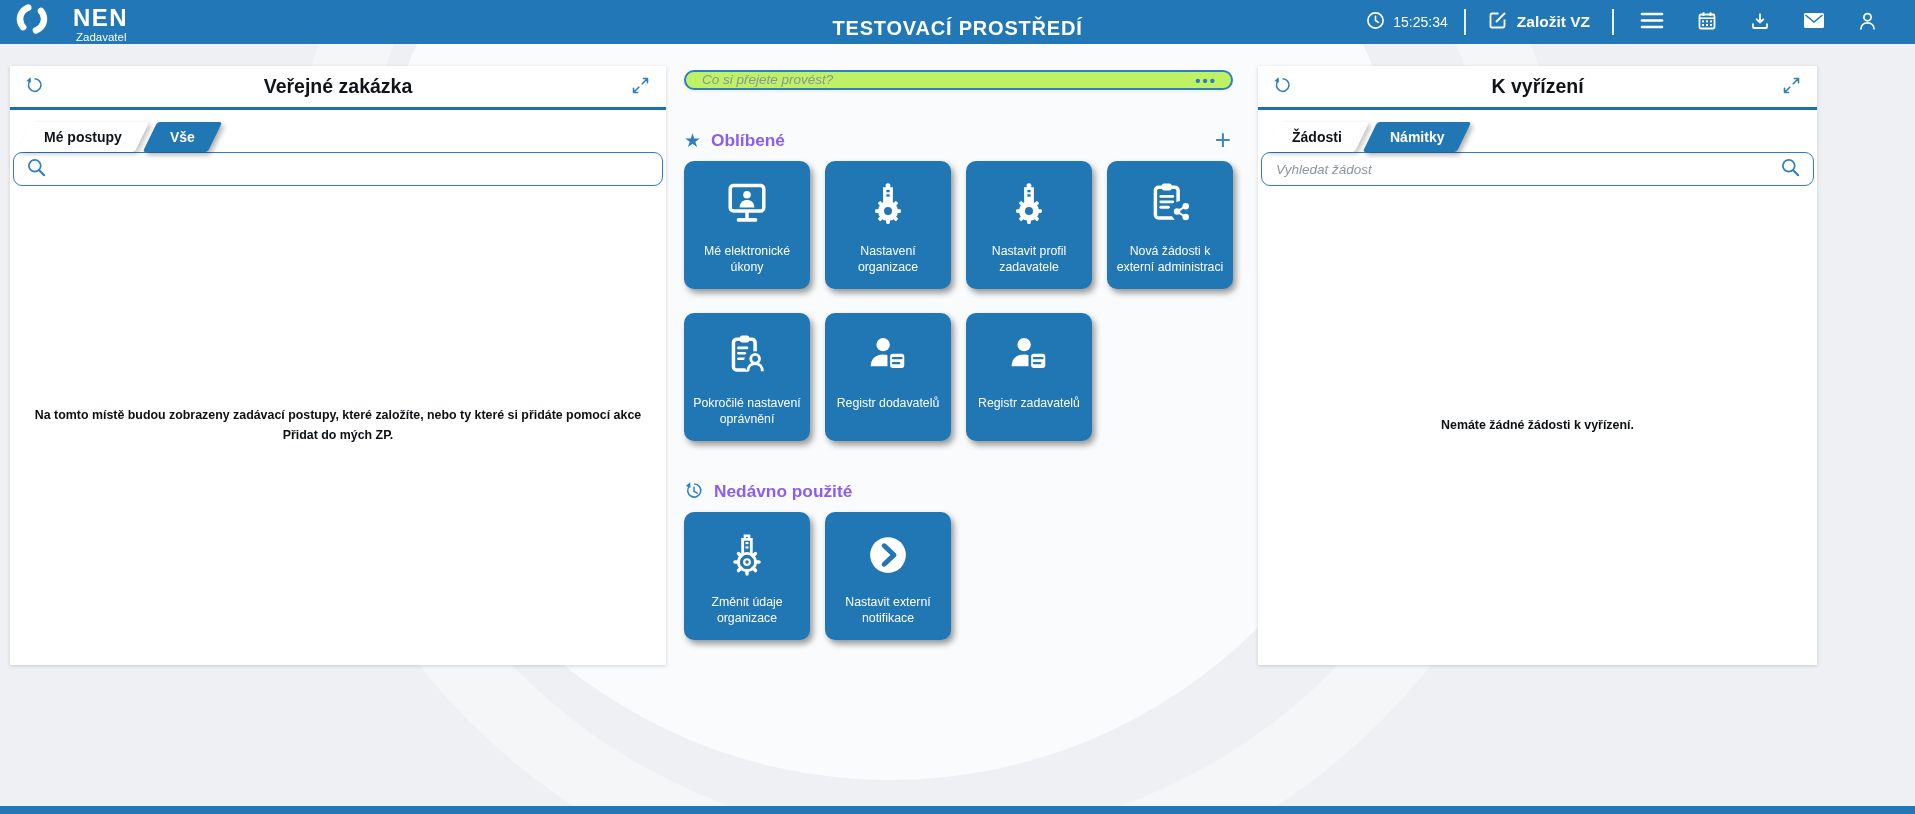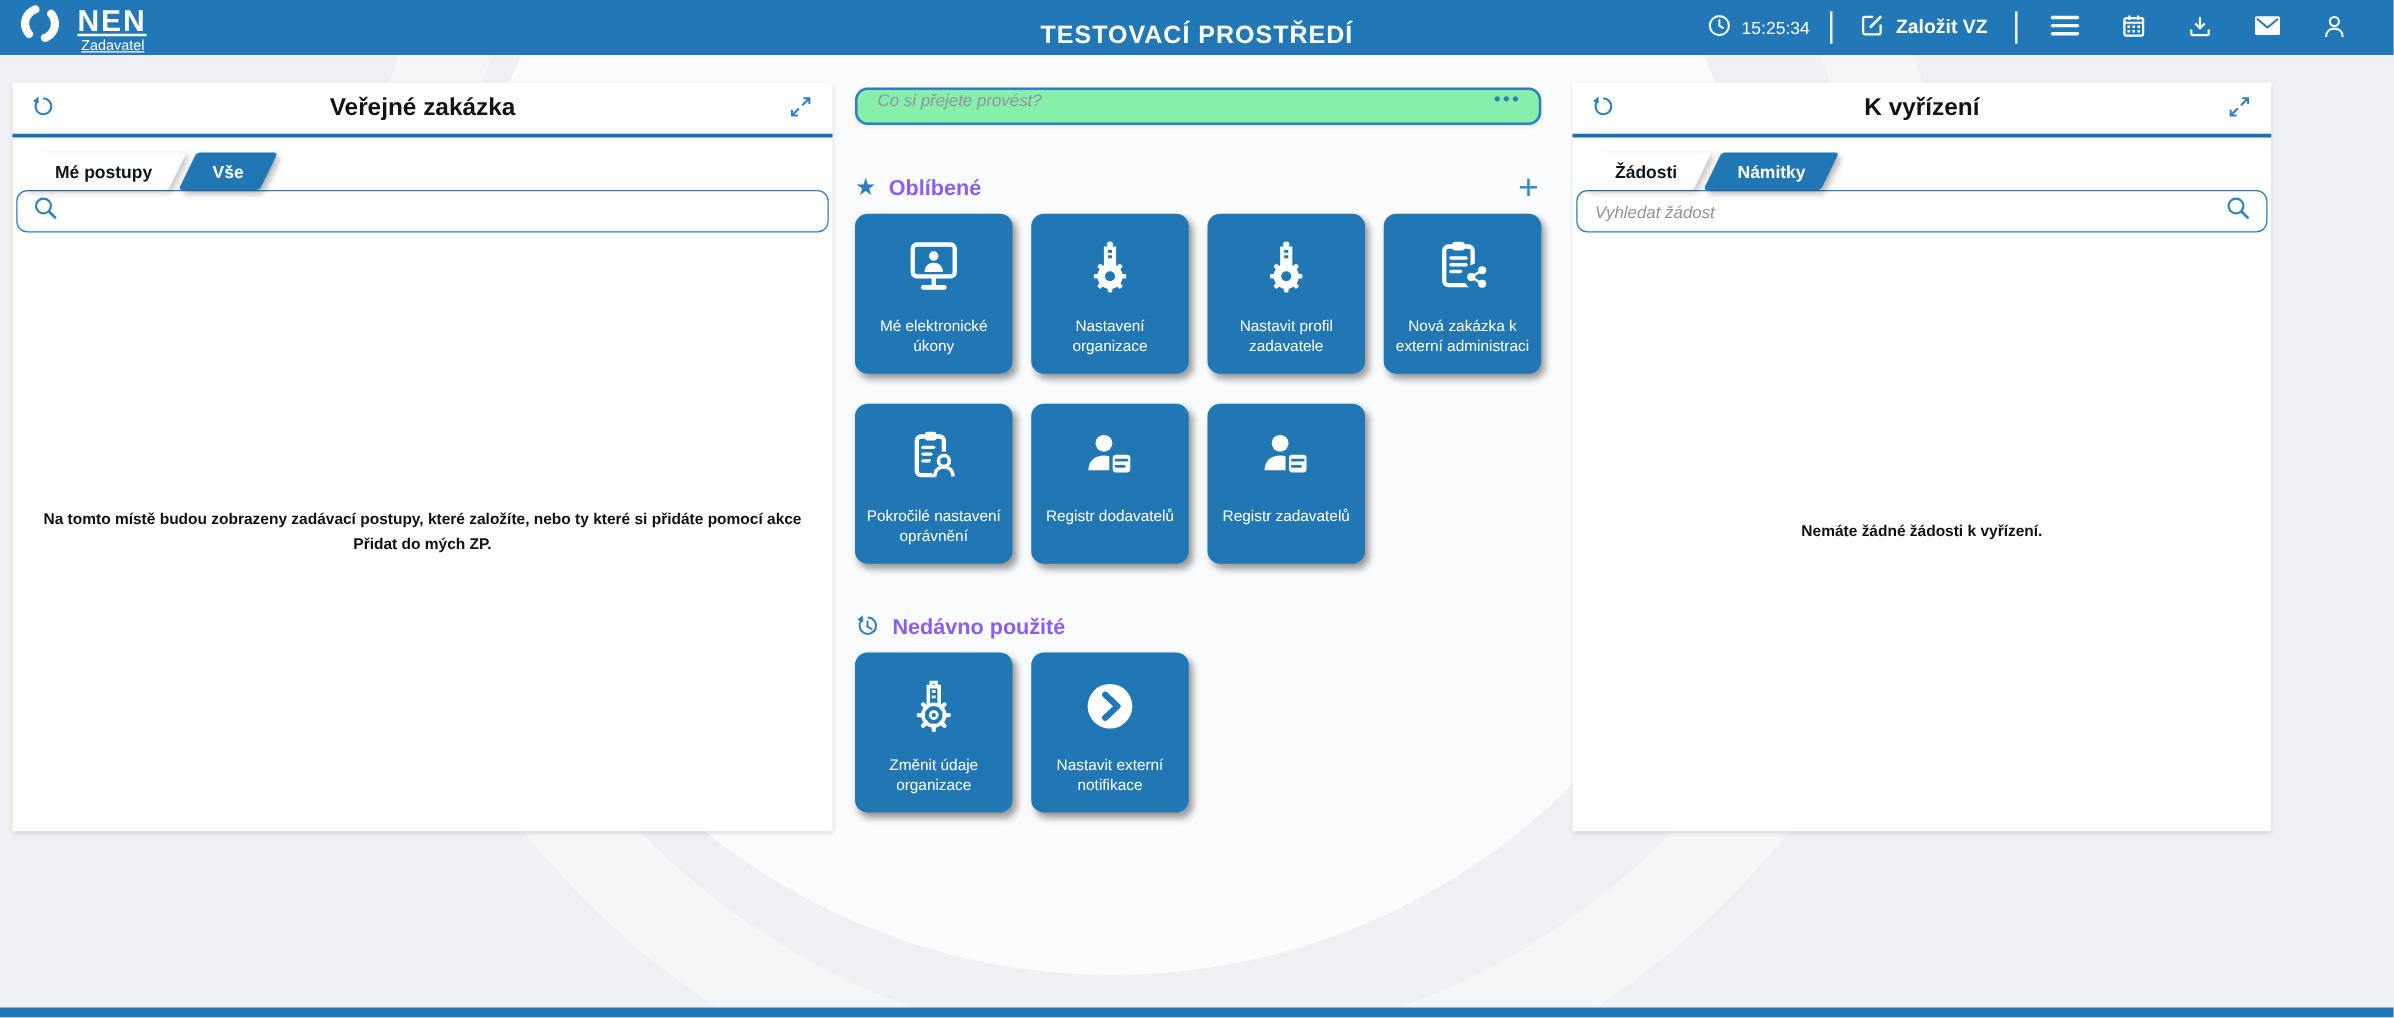--- a/index.html
+++ b/index.html
@@ -13,7 +13,7 @@
   .wm-ring{position:absolute;left:280px;top:-380px;width:1290px;height:1290px;border-radius:50%;border:70px solid #f4f6f8;box-sizing:border-box;}
   
   .topbar{position:absolute;left:0;top:0;width:100%;height:44px;background:#2277b6;display:flex;align-items:center;color:#fff;z-index:10;}
-  .brand{display:flex;align-items:flex-start;margin-left:14px;gap:12px;cursor:pointer;text-decoration:underline;}
+  .brand{display:flex;align-items:flex-start;margin-left:14px;gap:23px;cursor:pointer;}
   .brand-txt{display:flex;flex-direction:column;line-height:1;}
   .brand-name{font-size:24px;font-weight:bold;letter-spacing:1.5px;margin-top:5px;}
   .brand-sub{font-size:11.5px;margin-top:2px;margin-left:3px;}

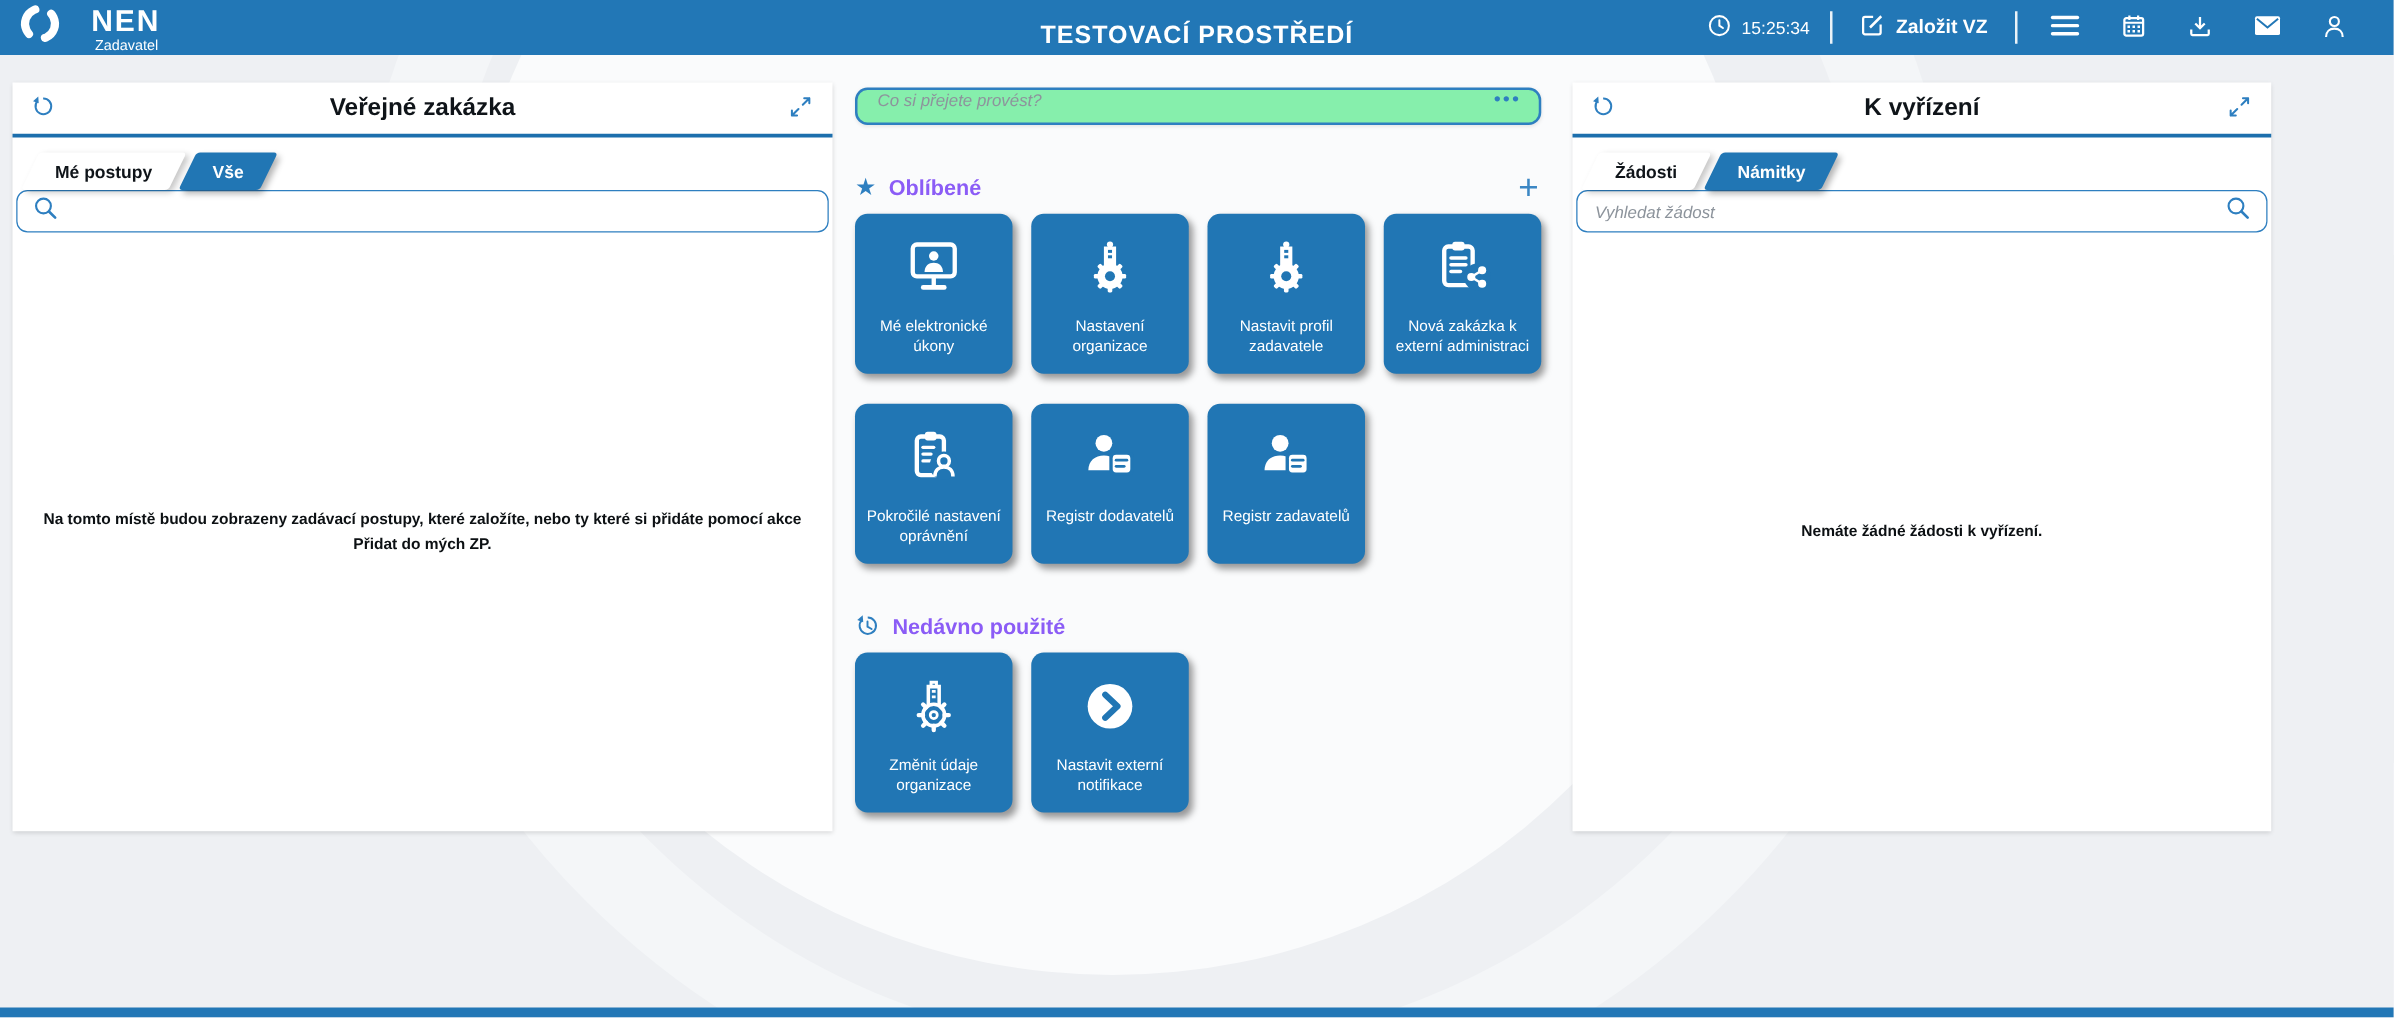--- a/index.html
+++ b/index.html
@@ -43,7 +43,7 @@
   .empty-text{font-size:12.4px;font-weight:bold;color:#0c1013;line-height:1.55;max-width:628px;}
   
   .center-col{position:absolute;left:684px;top:66px;width:549px;z-index:2;}
-  .command-box{margin-top:4px;height:30px;border:2.4px solid #2e7fc0;border-radius:10px;background:#86efac;display:flex;align-items:flex-start;padding:0 14px;box-sizing:border-box;box-shadow:0 1px 3px rgba(0,0,0,.08);}
+  .command-box{margin-top:4px;height:20px;border:2.4px solid #2e7fc0;border-radius:10px;background:#bef264;display:flex;align-items:flex-end;padding:0 14px;box-sizing:border-box;box-shadow:0 1px 3px rgba(0,0,0,.08);}
   .command-box input{flex:1;border:none;outline:none;font-size:13.5px;font-family:inherit;background:transparent;color:#222;}
   .more-btn{background:none;border:none;color:#2e7fc0;font-weight:bold;font-size:15px;letter-spacing:2px;cursor:pointer;padding:0;line-height:1;}
   .section-header{display:flex;align-items:center;margin-top:38px;height:24px;}

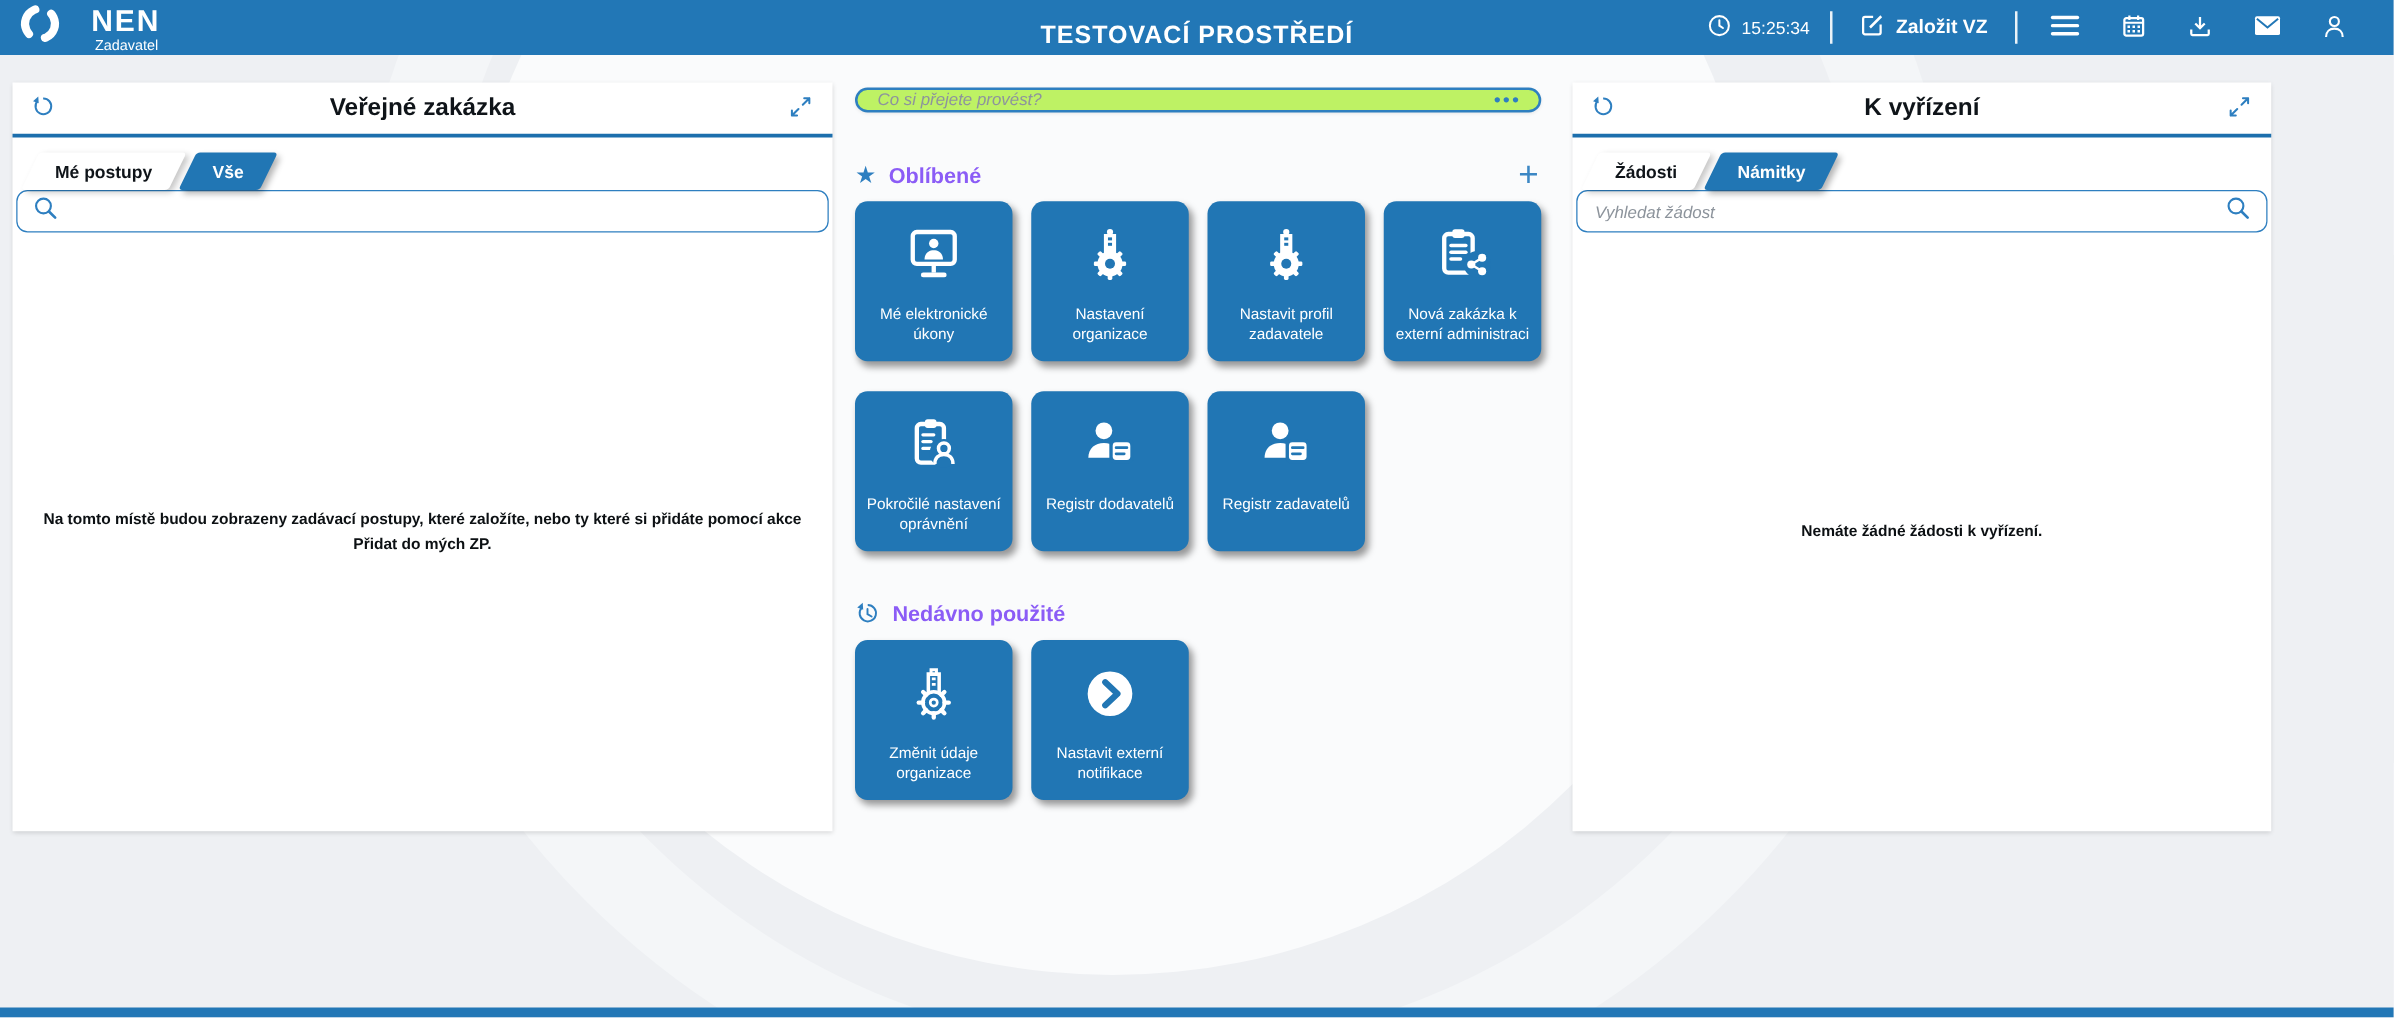--- a/index.html
+++ b/index.html
@@ -279,7 +279,7 @@
             </g>
           </svg>
         </div>
-    <div class="tile-label">Nová zakázka k externí administraci</div>
+    <div class="tile-label">Nová žádosti k externí administraci</div>
   </div>
       <div class="tile">
     <div class="tile-icon">

